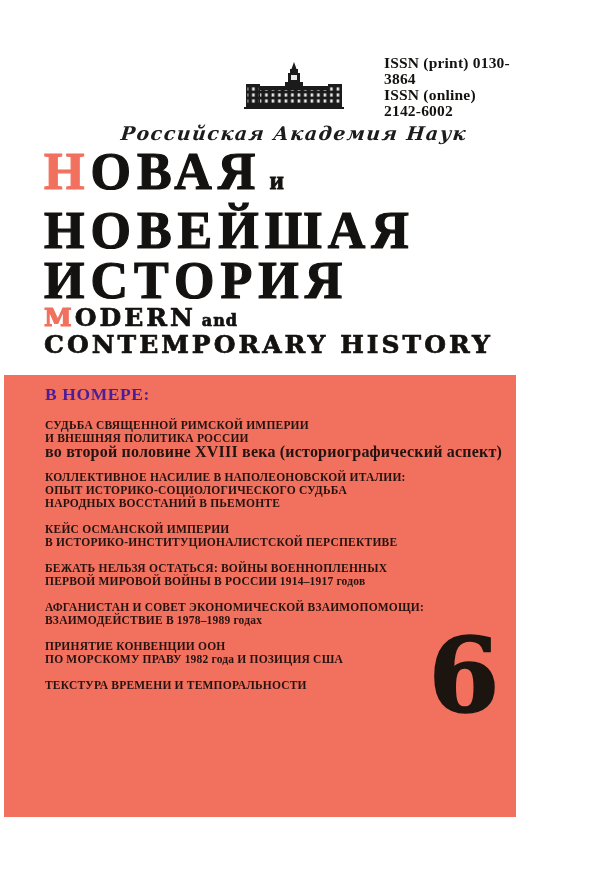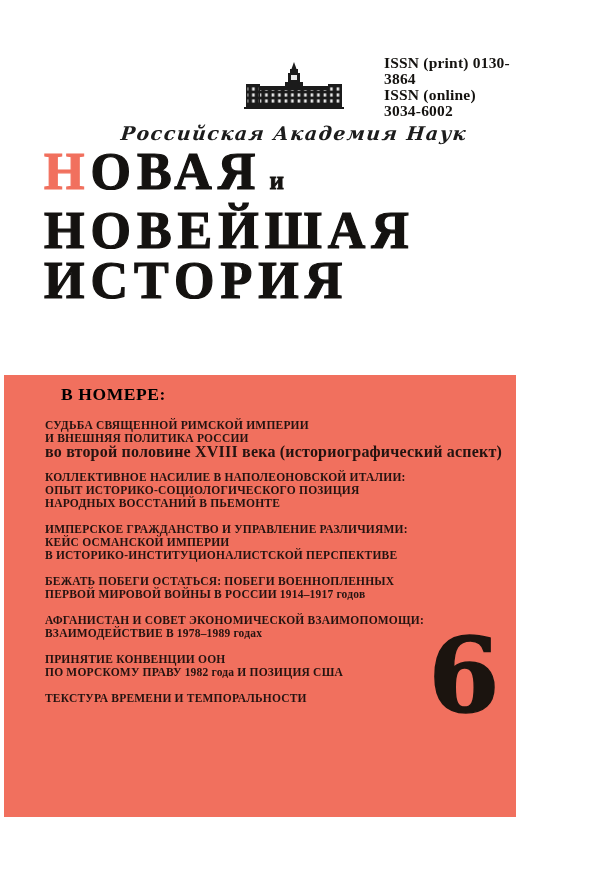--- a/index.html
+++ b/index.html
@@ -54,7 +54,7 @@
 
   <div class="issn">
     <div>ISSN (print) 0130-3864</div>
-    <div>ISSN (online) 3034-6002</div>
+    <div>ISSN (online) 2142-6002</div>
   </div>
 
   <div class="logo">

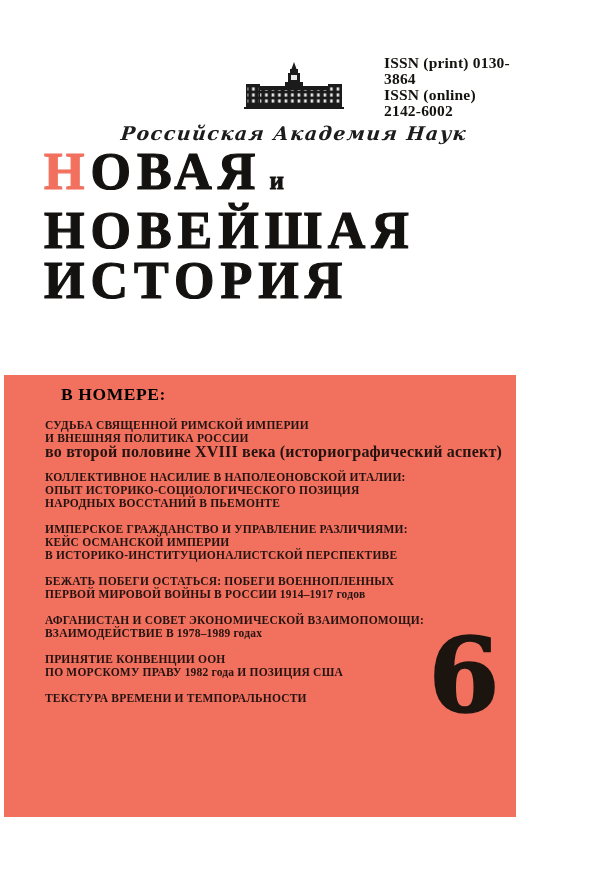--- a/index.html
+++ b/index.html
@@ -91,6 +91,10 @@
     <div class="ru-line">ИСТОРИЯ</div>
   </div>
 
+  <div class="brand-en">
+    <div class="en-line"><span class="accent">M</span><span>ODERN</span><span class="small-and">and</span></div>
+    <div class="en-line">CONTEMPORARY HISTORY</div>
+  </div>
 
   <div class="contents-box">
     <div class="box-heading">В НОМЕРЕ:</div>

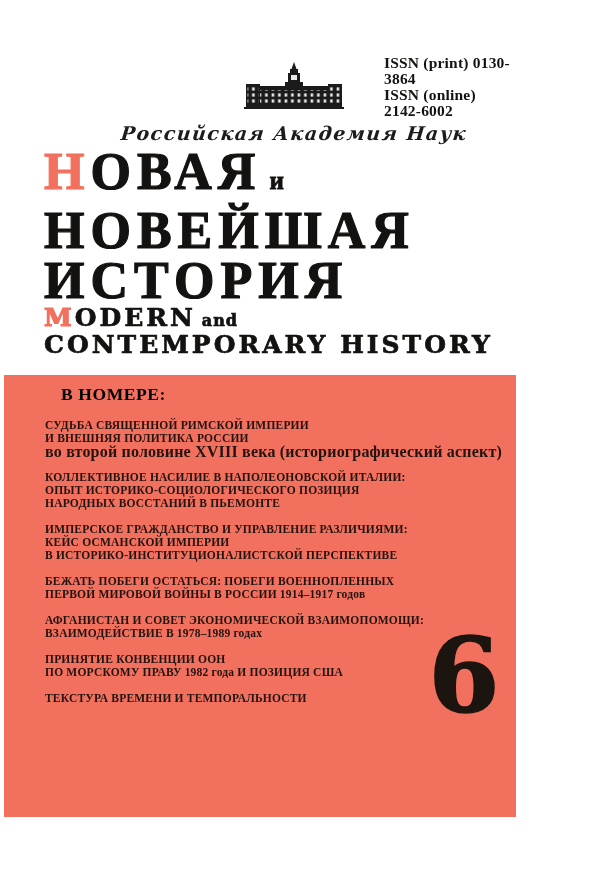--- a/index.html
+++ b/index.html
@@ -33,7 +33,7 @@
   
   .contents-box{position:absolute;left:4px;top:375px;width:538px;height:442px;background:#F1705E;}
   .box-heading{position:absolute;left:41px;top:9px;font-weight:bold;font-size:17.5px;
-        letter-spacing:0.6px;color:#000000;margin-left:16px;}
+        letter-spacing:0.6px;color:#4c1d95;}
   .articles{position:absolute;left:41px;top:44px;width:400px;display:flex;
         flex-direction:column;gap:13px;}
   .article-line{font-weight:bold;font-size:11.5px;line-height:13px;letter-spacing:0.2px;

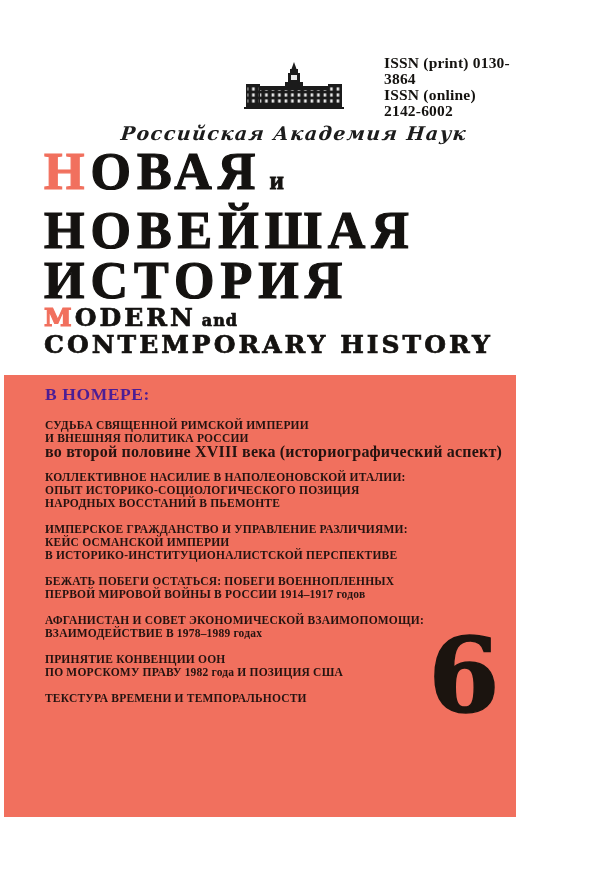--- a/index.html
+++ b/index.html
@@ -106,7 +106,7 @@
         </div>
         <div>
           <div class="article-line">КОЛЛЕКТИВНОЕ НАСИЛИЕ В НАПОЛЕОНОВСКОЙ ИТАЛИИ:</div>
-          <div class="article-line">ОПЫТ ИСТОРИКО-СОЦИОЛОГИЧЕСКОГО ПОЗИЦИЯ</div>
+          <div class="article-line">ОПЫТ ИСТОРИКО-СОЦИОЛОГИЧЕСКОГО СУДЬБА</div>
           <div class="article-line">НАРОДНЫХ ВОССТАНИЙ В ПЬЕМОНТЕ</div>
         </div>
         <div>

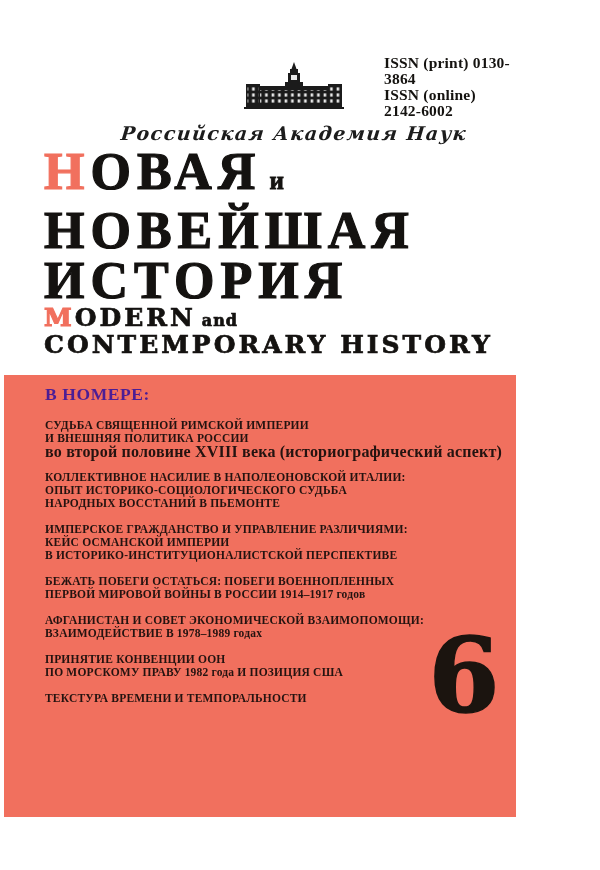--- a/index.html
+++ b/index.html
@@ -110,7 +110,6 @@
           <div class="article-line">НАРОДНЫХ ВОССТАНИЙ В ПЬЕМОНТЕ</div>
         </div>
         <div>
-          <div class="article-line">ИМПЕРСКОЕ ГРАЖДАНСТВО И УПРАВЛЕНИЕ РАЗЛИЧИЯМИ:</div>
           <div class="article-line">КЕЙС ОСМАНСКОЙ ИМПЕРИИ</div>
           <div class="article-line">В ИСТОРИКО-ИНСТИТУЦИОНАЛИСТСКОЙ ПЕРСПЕКТИВЕ</div>
         </div>

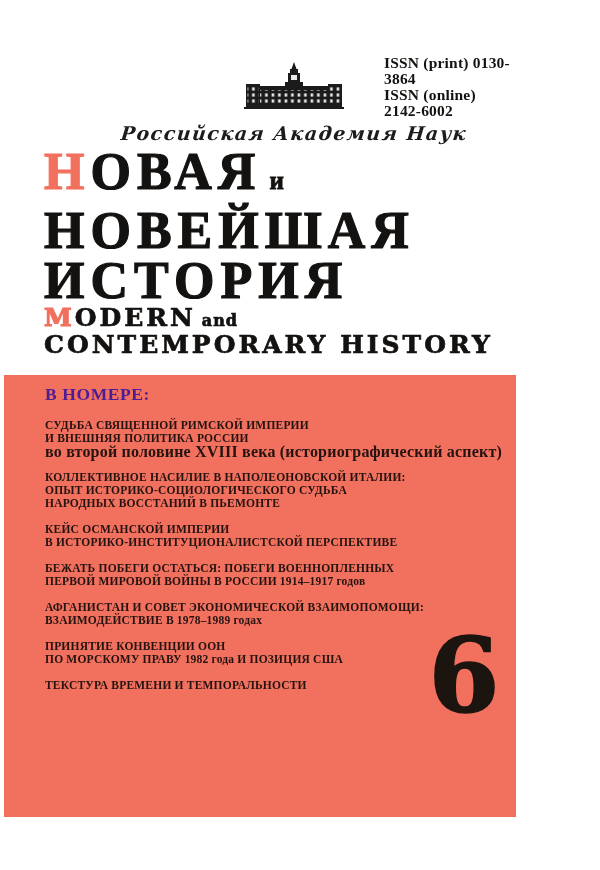--- a/index.html
+++ b/index.html
@@ -114,7 +114,7 @@
           <div class="article-line">В ИСТОРИКО-ИНСТИТУЦИОНАЛИСТСКОЙ ПЕРСПЕКТИВЕ</div>
         </div>
         <div>
-          <div class="article-line">БЕЖАТЬ ПОБЕГИ ОСТАТЬСЯ: ПОБЕГИ ВОЕННОПЛЕННЫХ</div>
+          <div class="article-line">БЕЖАТЬ НЕЛЬЗЯ ОСТАТЬСЯ: ВОЙНЫ ВОЕННОПЛЕННЫХ</div>
           <div class="article-line">ПЕРВОЙ МИРОВОЙ ВОЙНЫ В РОССИИ 1914–1917 годов</div>
         </div>
         <div>

